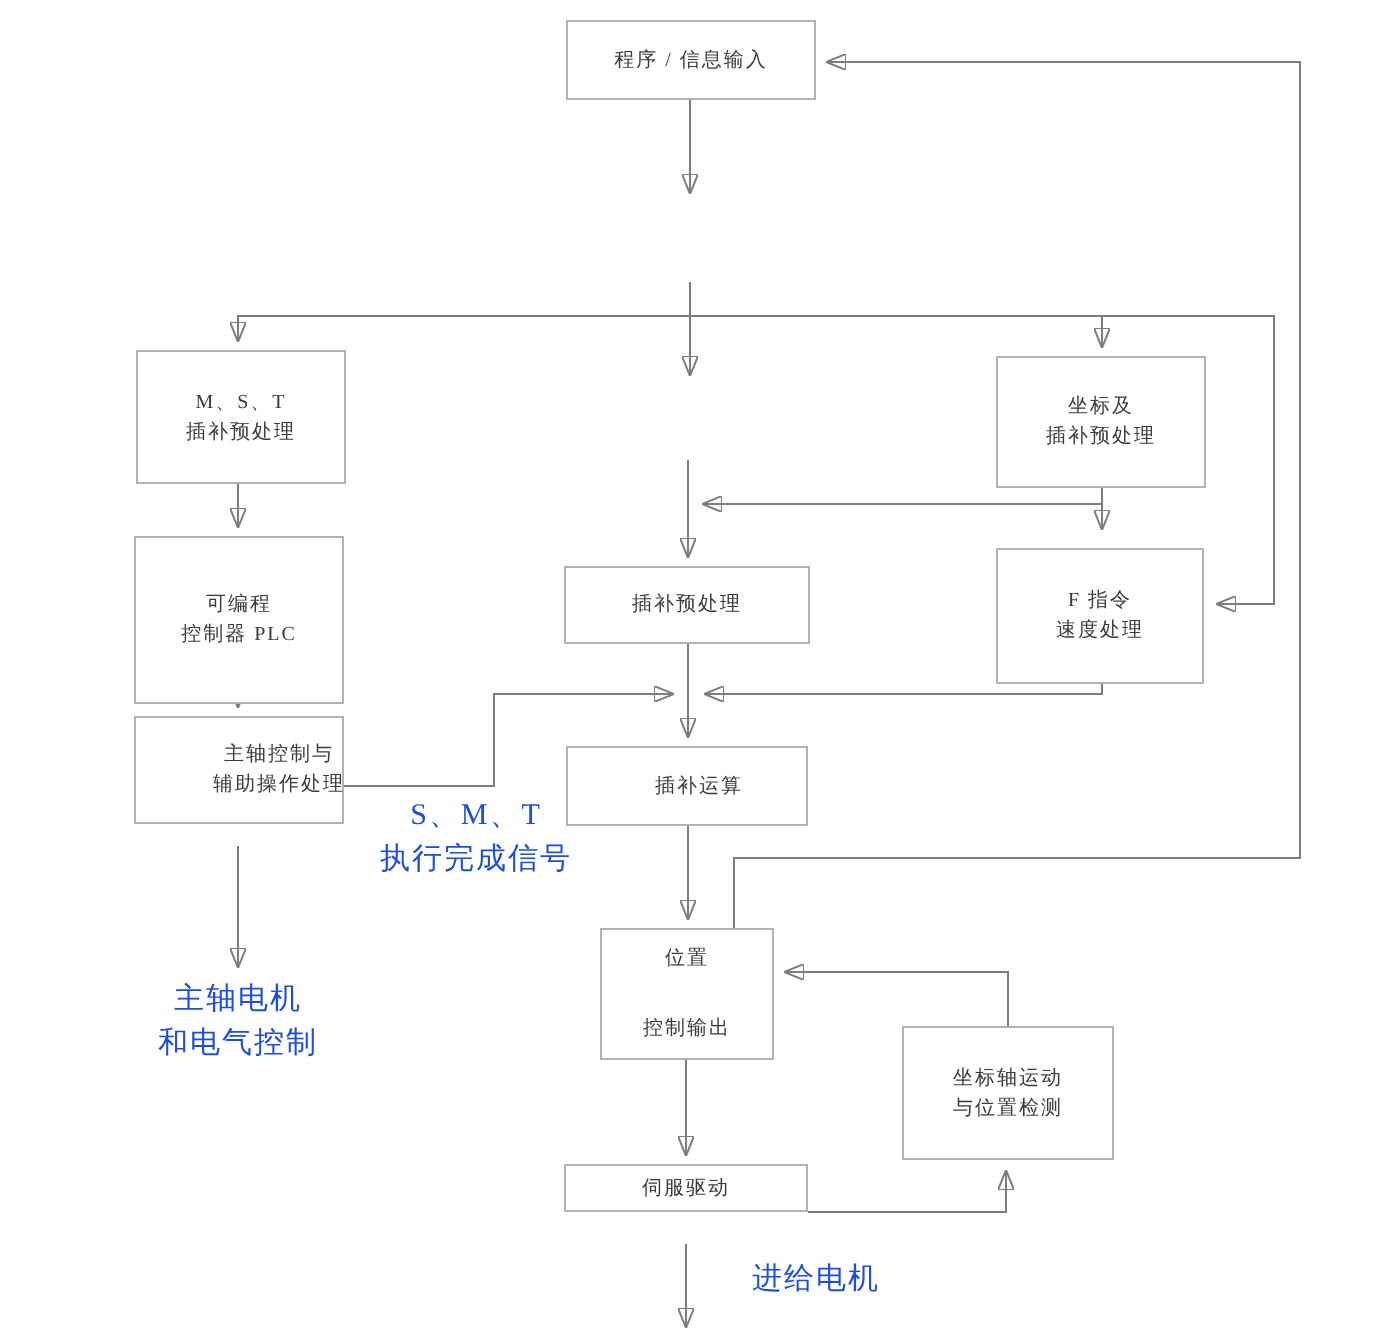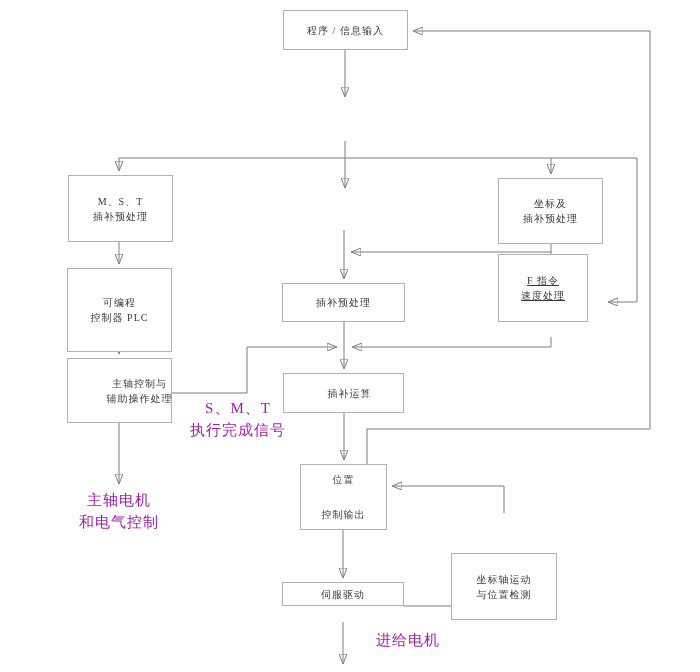--- a/index.html
+++ b/index.html
@@ -81,7 +81,7 @@
     <span>插补预处理</span>
   </div>
 
-  <div class="box" style="left:498px;top:254px;width:90px;height:68px;text-decoration:underline;">
+  <div class="box" style="left:498px;top:274px;width:104px;height:68px;">
     <span>F 指令</span>
     <span>速度处理</span>
   </div>

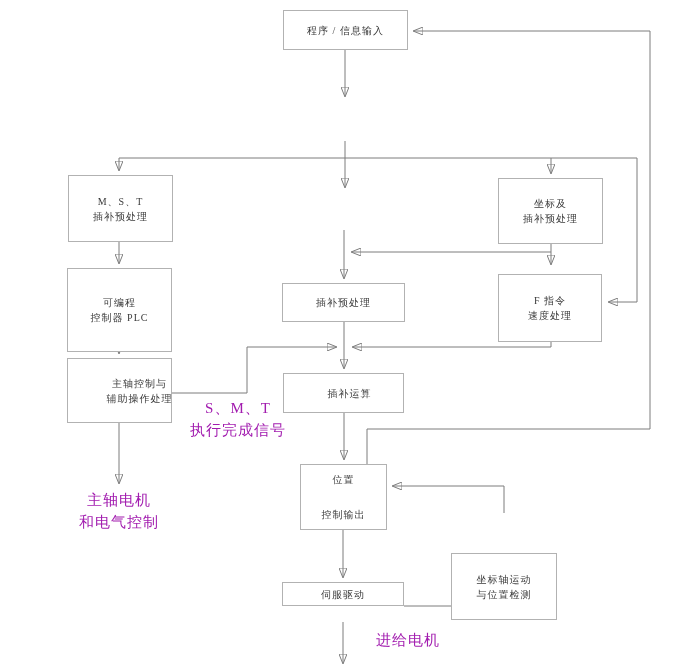--- a/index.html
+++ b/index.html
@@ -86,7 +86,7 @@
     <span>速度处理</span>
   </div>
 
-  <div class="box" style="left:67px;top:358px;width:105px;height:65px;padding-left:40px;">
+  <div class="box" style="left:67px;top:358px;width:105px;height:54px;padding-left:40px;">
     <span>主轴控制与</span>
     <span>辅助操作处理</span>
   </div>

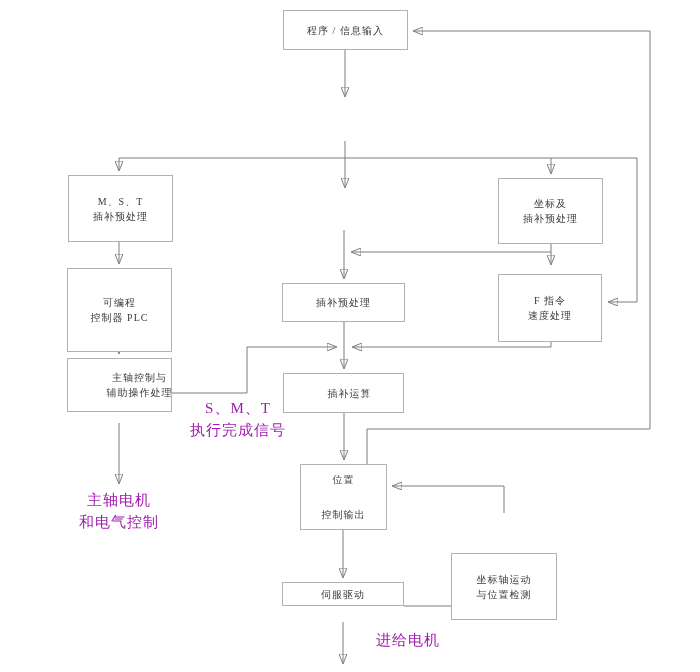--- a/index.html
+++ b/index.html
@@ -19,7 +19,7 @@
   .flabel{
     position:absolute;box-sizing:border-box;
     display:flex;flex-direction:column;align-items:center;justify-content:flex-start;
-    font-size:15px;line-height:1.45;color:#a21caf;letter-spacing:1px;
+    font-size:15px;line-height:1.45;color:#1d4ed8;letter-spacing:1px;
     text-align:center;white-space:nowrap;
   }
 </style>

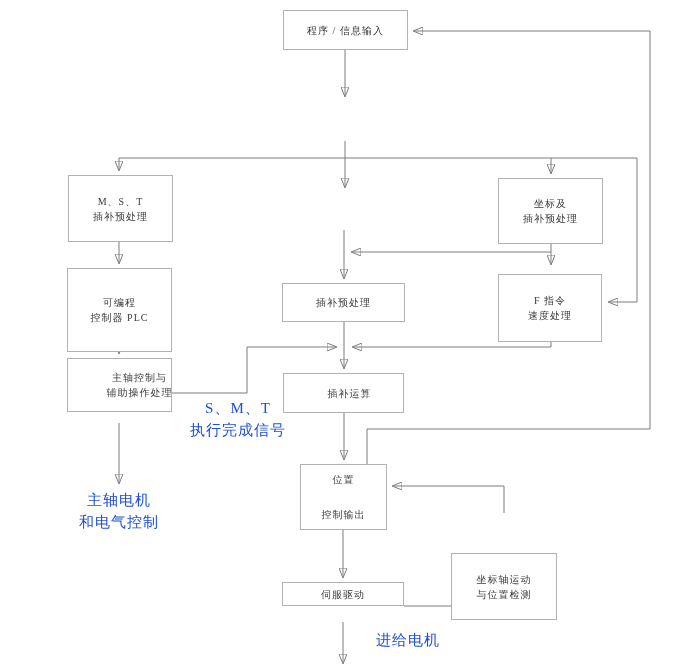--- a/index.html
+++ b/index.html
@@ -100,7 +100,7 @@
     <span>控制输出</span>
   </div>
 
-  <div class="box" style="left:451px;top:513px;width:106px;height:67px;margin-top:40px;">
+  <div class="box" style="left:451px;top:513px;width:106px;height:67px;">
     <span>坐标轴运动</span>
     <span>与位置检测</span>
   </div>

